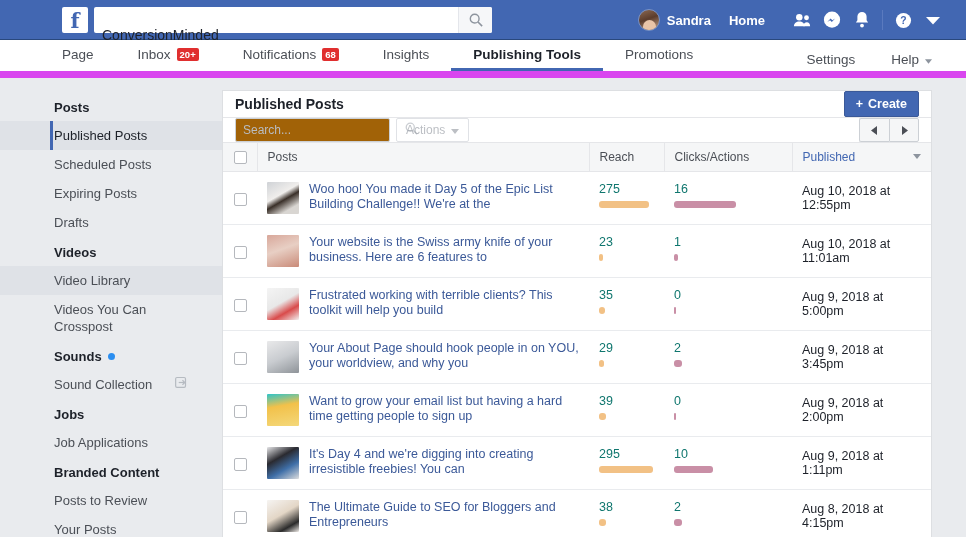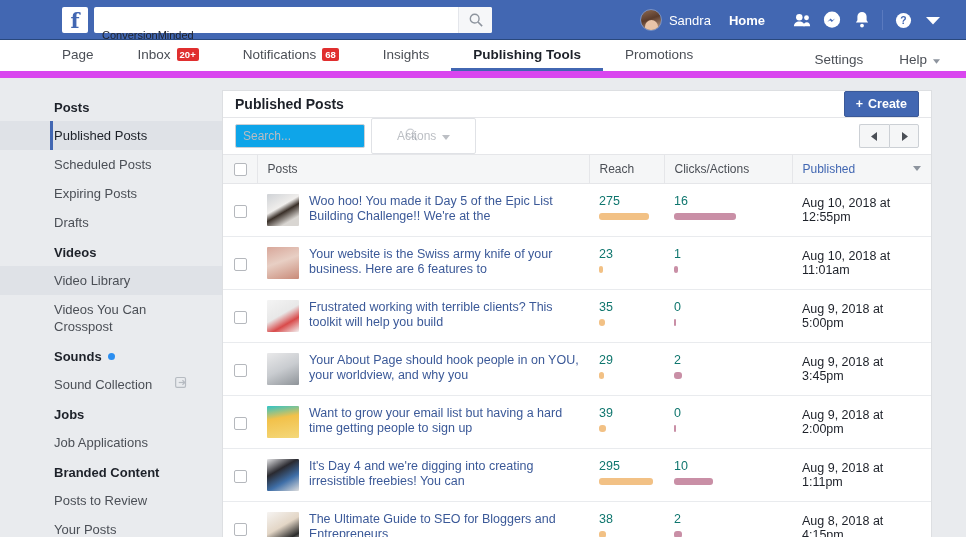--- a/index.html
+++ b/index.html
@@ -57,7 +57,7 @@
     background: #e8c4a8;
   }
   .user-name {
-    color: #fff; font-size: 13px; font-weight: normal;
+    color: #fff; font-size: 13px; font-weight: bold;
     margin-left: 7px; margin-right: 18px; cursor: pointer;
   }
   .nav-home {

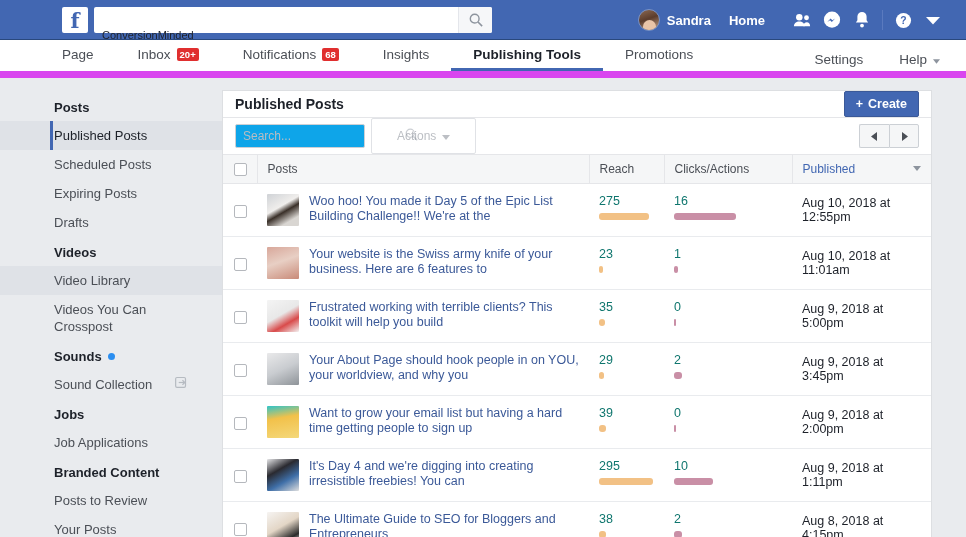--- a/index.html
+++ b/index.html
@@ -33,7 +33,7 @@
   }
   .search-wrap input {
     flex: 1; height: 24px; border: 0; outline: none;
-    font-size: 11px; color: #1d2129; padding: 0 8px;
+    font-size: 14px; color: #1d2129; padding: 0 8px;
     font-family: "Liberation Sans", sans-serif; background: transparent; margin-top: 31px;
   }
   .search-btn {

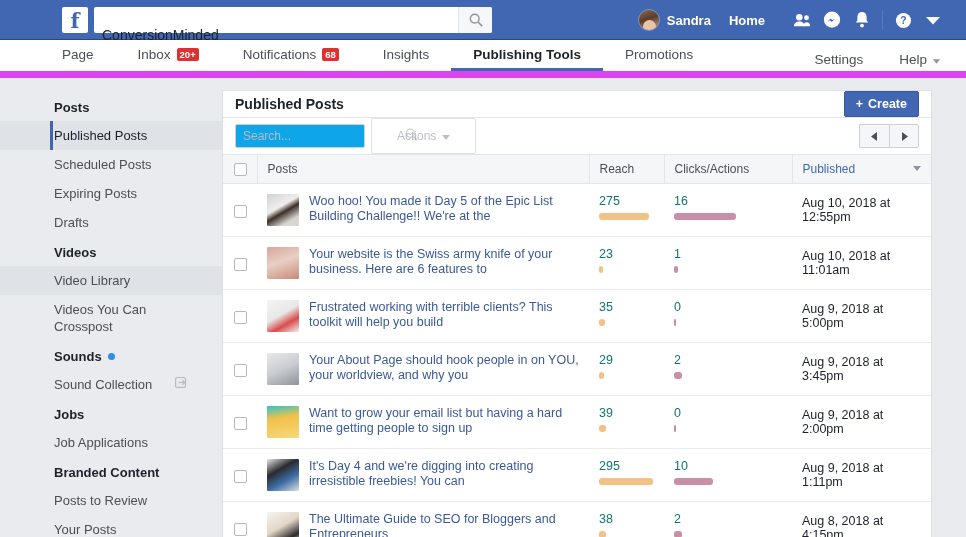--- a/index.html
+++ b/index.html
@@ -93,7 +93,7 @@
     line-height: 11px; min-width: 16px; text-align: center;
   }
   .nav-right {
-    position: absolute; right: 8px; top: 0; height: 38px;
+    position: absolute; right: 16px; top: 0; height: 38px;
     display: flex; align-items: center;
   }
   .nav-right .nav-tab { padding: 0 18px; border-bottom: none; }

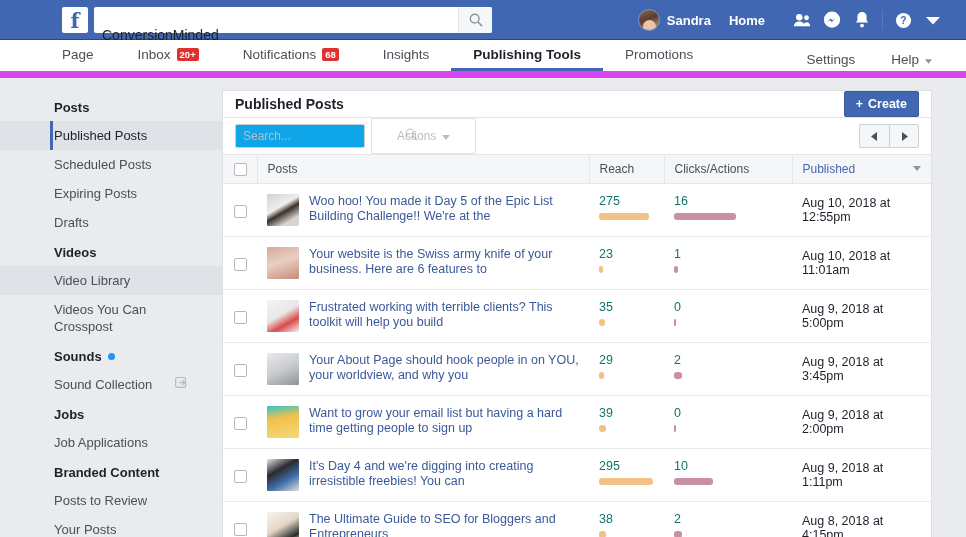--- a/index.html
+++ b/index.html
@@ -156,9 +156,9 @@
   }
   .toolbar-left { display: flex; align-items: center; gap: 6px; }
   .tb-search {
-    width: 130px; height: 24px; border: 1px solid #ccd0d5;
+    width: 155px; height: 24px; border: 1px solid #ccd0d5;
     border-radius: 2px; display: flex; align-items: center;
-    background: #0ea5e9;
+    background: #a16207;
   }
   .tb-search input {
     flex: 1; border: 0; outline: none; font-size: 12px;

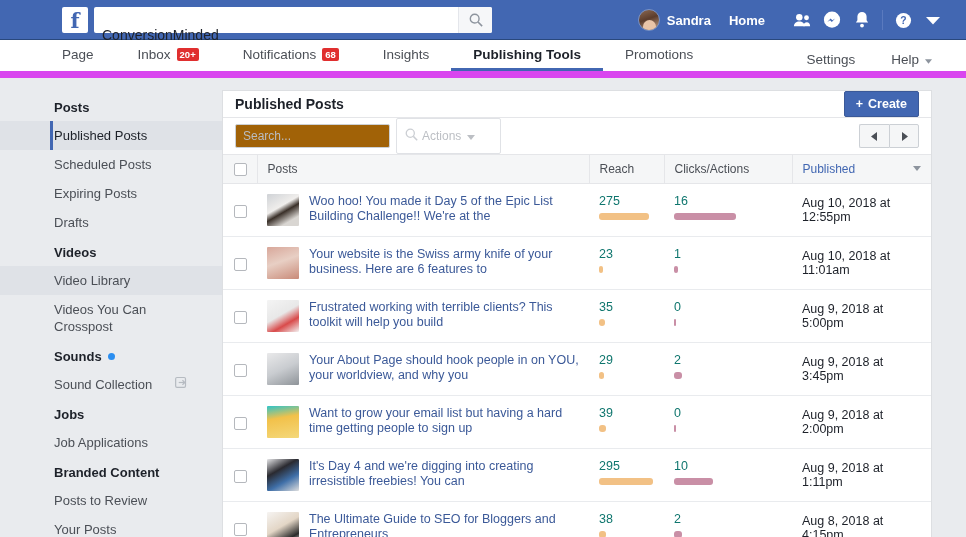--- a/index.html
+++ b/index.html
@@ -168,9 +168,9 @@
   .tb-search input::placeholder { color: #b9bcc1; }
   .tb-search .mag { padding-right: 7px; opacity: .45; }
   .actions-btn {
-    height: 36px; border: 1px solid #e0e2e6; border-radius: 2px;
+    height: 24px; border: 1px solid #e0e2e6; border-radius: 2px;
     background: #fff; color: #bcbfc4; font-size: 12px;
-    padding: 0 25px; display: flex; align-items: center; gap: 6px;
+    padding: 0 9px; display: flex; align-items: center; gap: 6px;
     cursor: pointer;
   }
   .pager { display: flex; }

